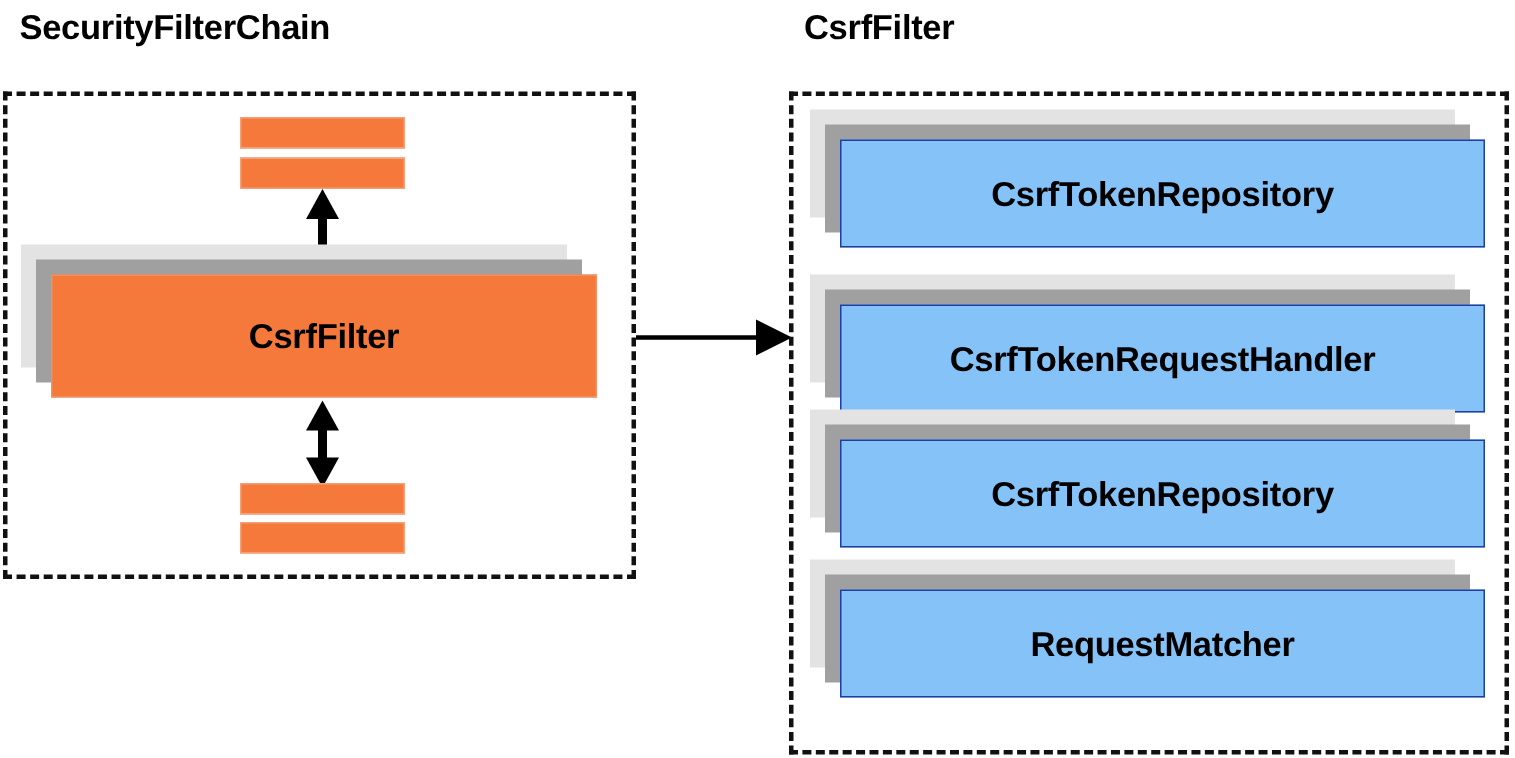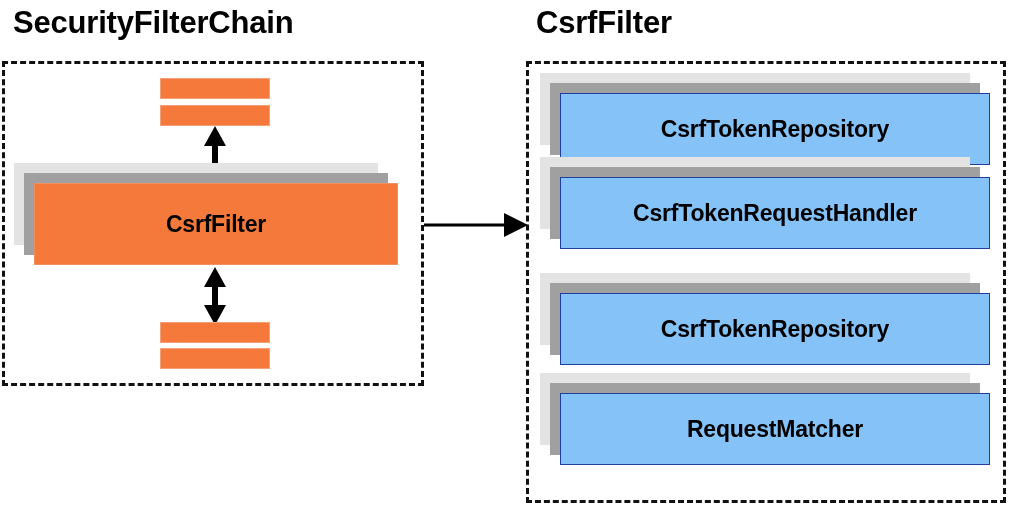--- a/index.html
+++ b/index.html
@@ -21,7 +21,7 @@
   
   .panel-title {
     position: absolute;
-    font-size: 31px;
+    font-size: 23px;
     font-weight: bold;
     color: #000000;
     letter-spacing: -0.2px;

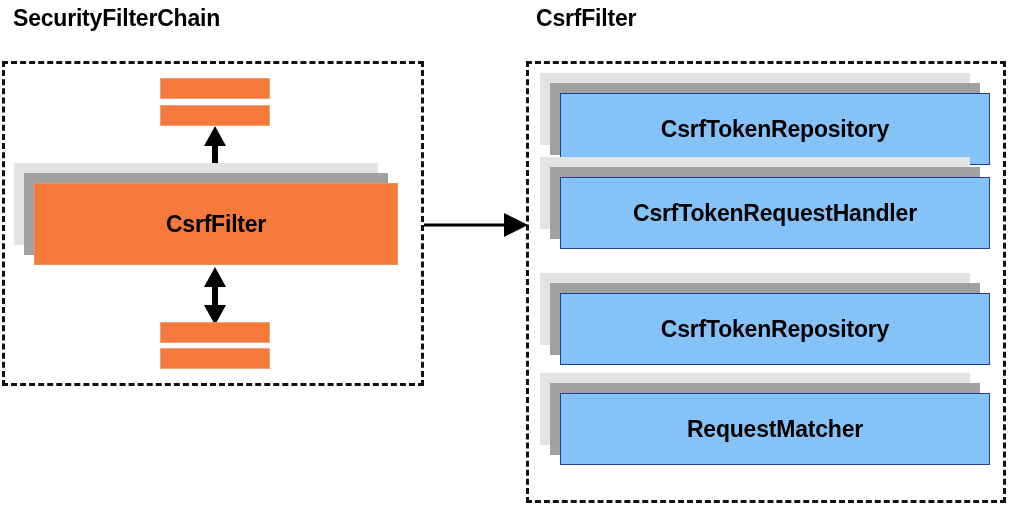--- a/index.html
+++ b/index.html
@@ -154,7 +154,7 @@
     </div>
   </div>
 
-  <div class="stack" style="left:540px; top:157px; width:470px; height:112px;text-decoration:underline;">
+  <div class="stack" style="left:540px; top:183px; width:470px; height:112px;text-decoration:underline;">
     <div class="layer back" style="width:430px; height:72px;"></div>
     <div class="layer mid" style="width:430px; height:72px;"></div>
     <div class="layer front front-blue" style="width:430px; height:72px;">

